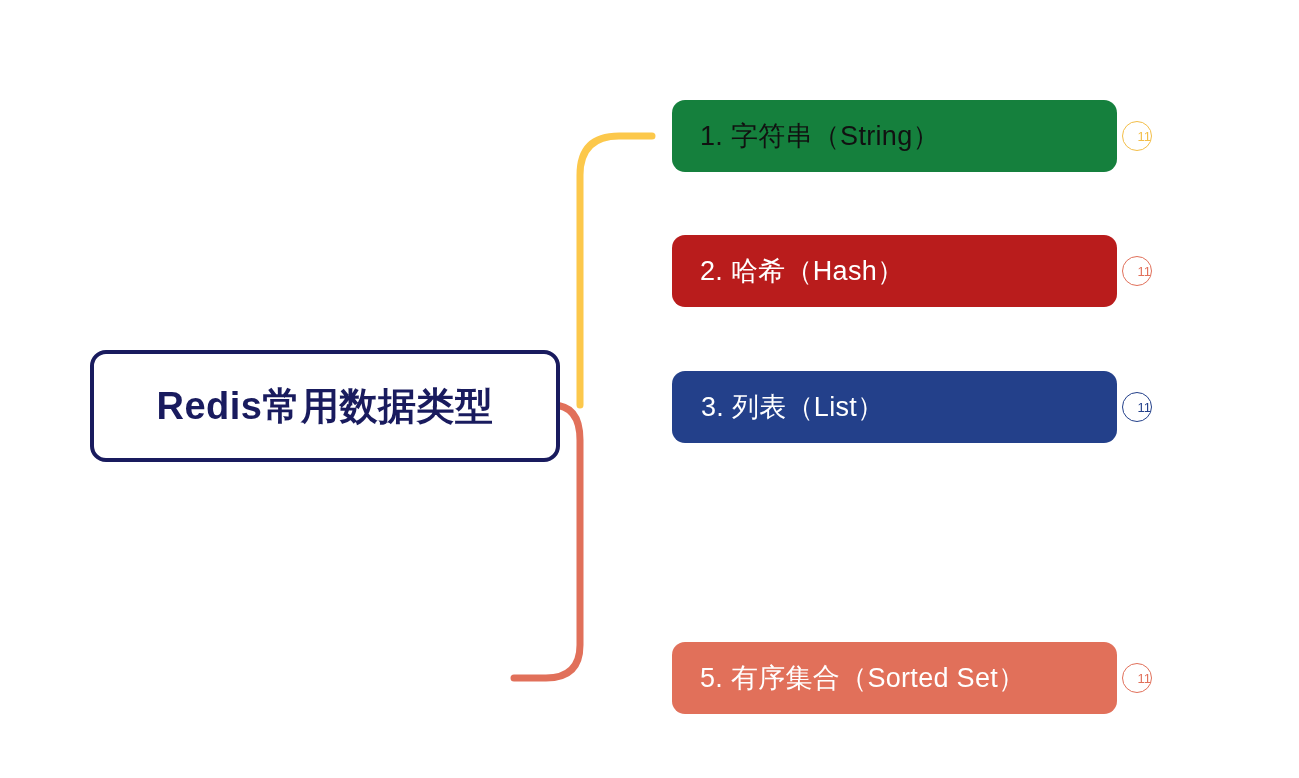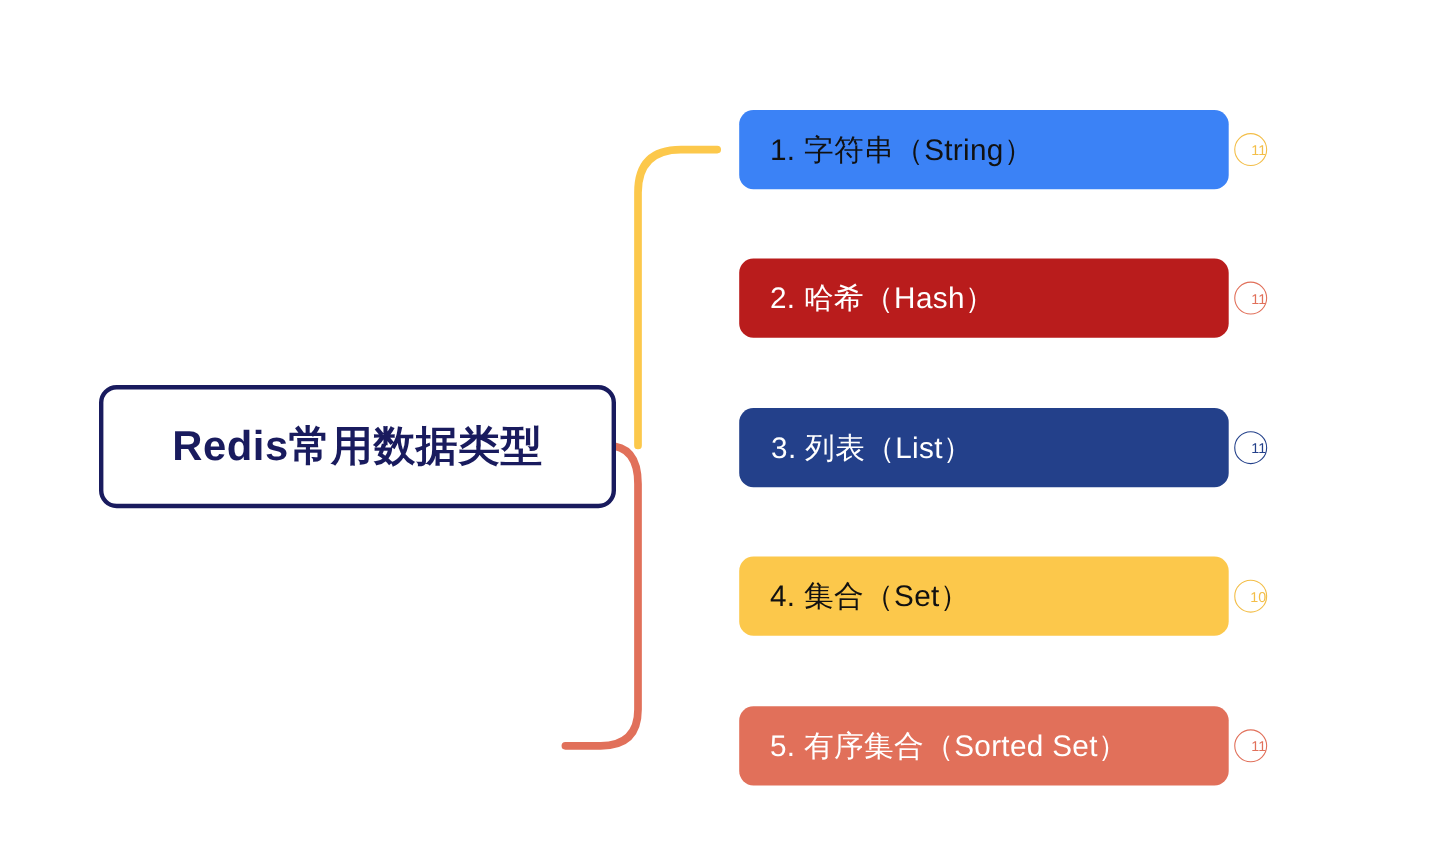--- a/index.html
+++ b/index.html
@@ -121,7 +121,7 @@
   </div>
 
   <div class="branch-row" id="branch-0">
-    <div class="branch-box" style="background:#3b82f6;">
+    <div class="branch-box" style="background:#15803d;">
       <span class="branch-label" style="color:#111111;">1. 字符串（String）</span>
     </div>
     <div class="branch-badge" style="color:#F3BE48;">

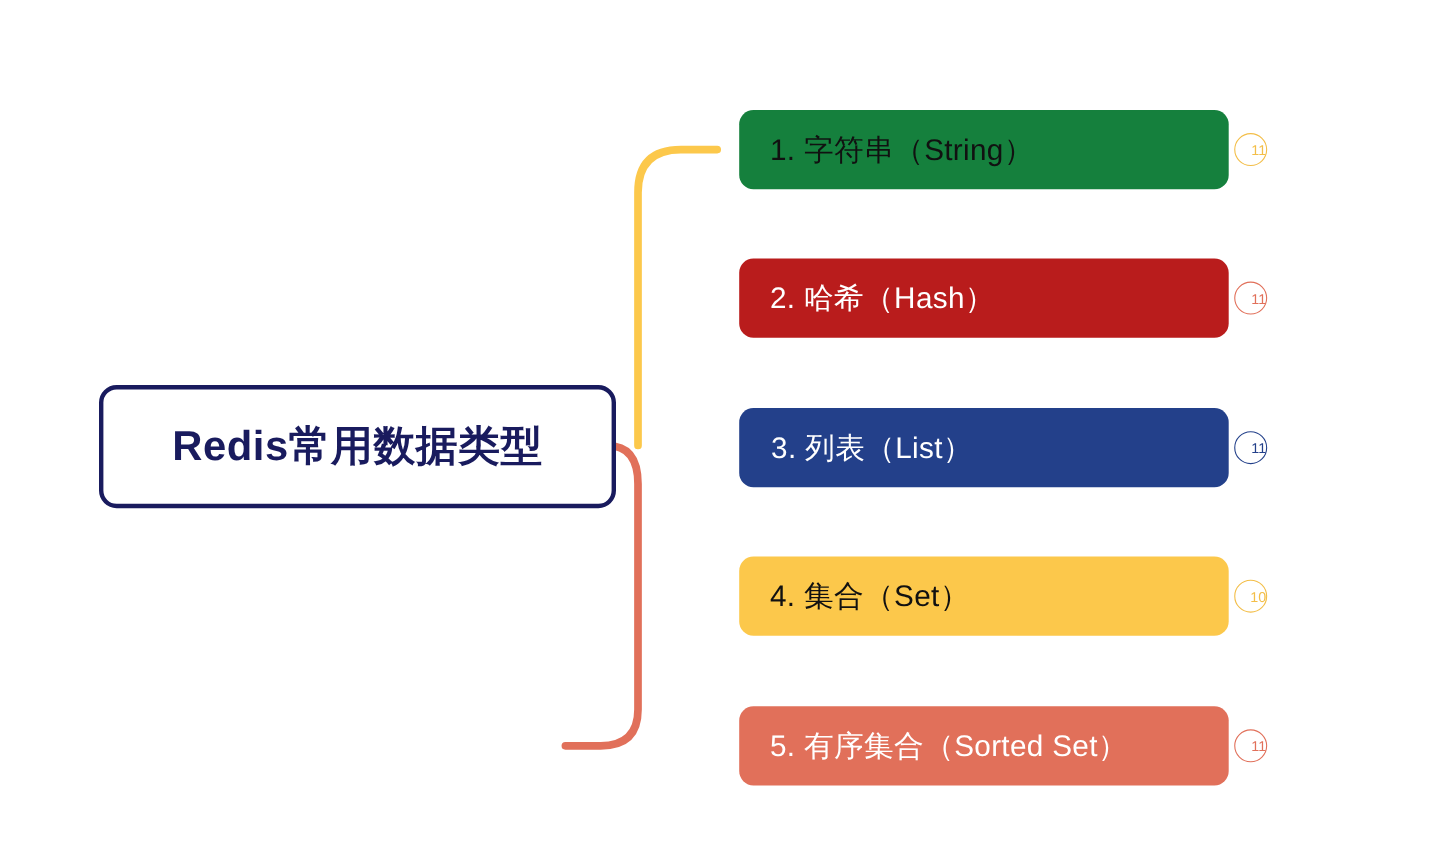--- a/index.html
+++ b/index.html
@@ -147,14 +147,6 @@
     </div>
   </div>
 
-  <div class="branch-row" id="branch-3">
-    <div class="branch-box" style="background:#FCC84B;">
-      <span class="branch-label" style="color:#111111;">4. 集合（Set）</span>
-    </div>
-    <div class="branch-badge" style="color:#F3BE48;">
-      <span>10</span>
-    </div>
-  </div>
 
   <div class="branch-row" id="branch-4">
     <div class="branch-box" style="background:#E1705A;text-align:center;">

